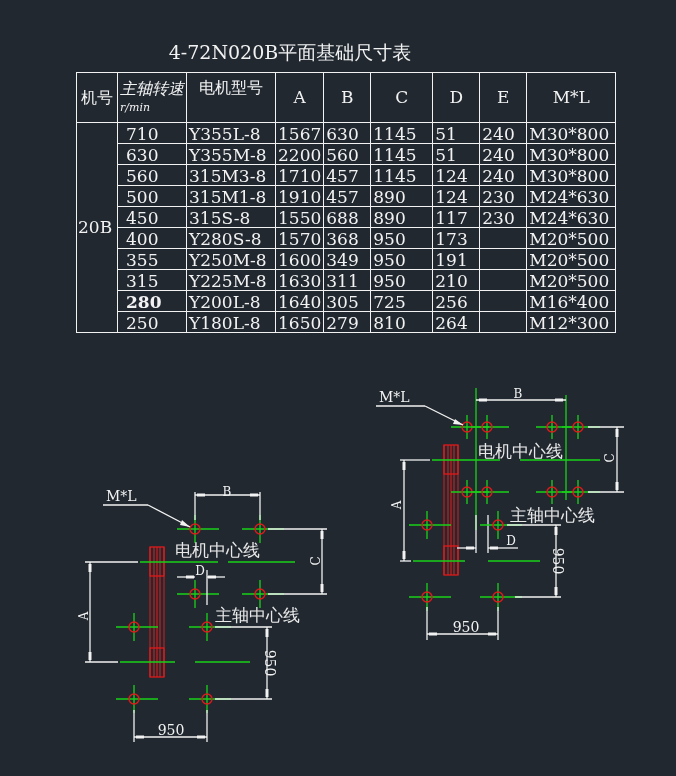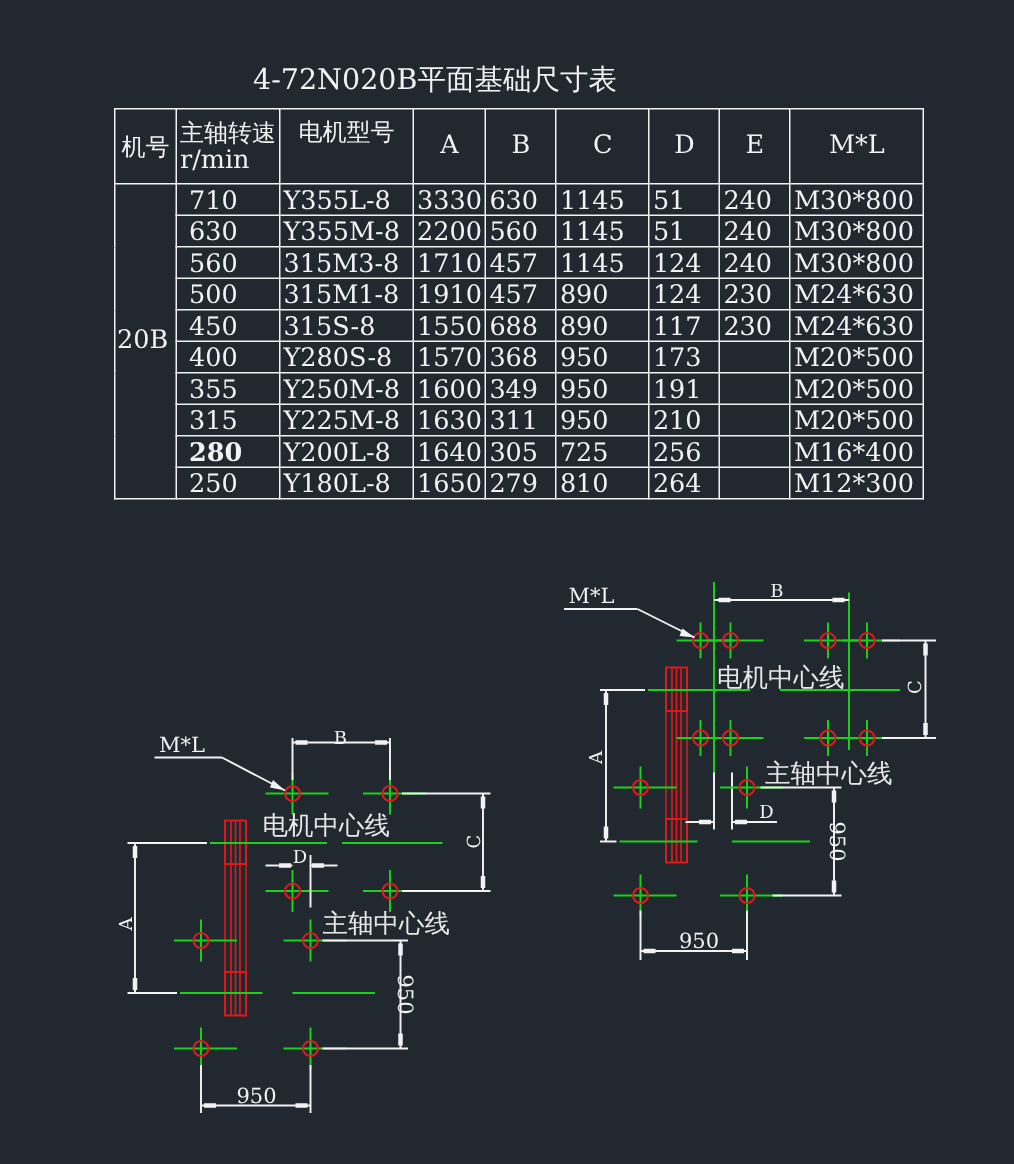--- a/index.html
+++ b/index.html
@@ -23,7 +23,7 @@
   #spec td { height: 20px; }
   #spec .h-left { font-family: "DejaVu Sans", sans-serif; font-size: 16px; }
   #spec .c0 { width: 36px; }
-  #spec .c1 { width: 64px; }
+  #spec .c1 { width: 64px; font-style: italic; }
   #spec .c2 { width: 84px; }
   #spec .c3 { width: 42px; }
   #spec .c4 { width: 42px; }

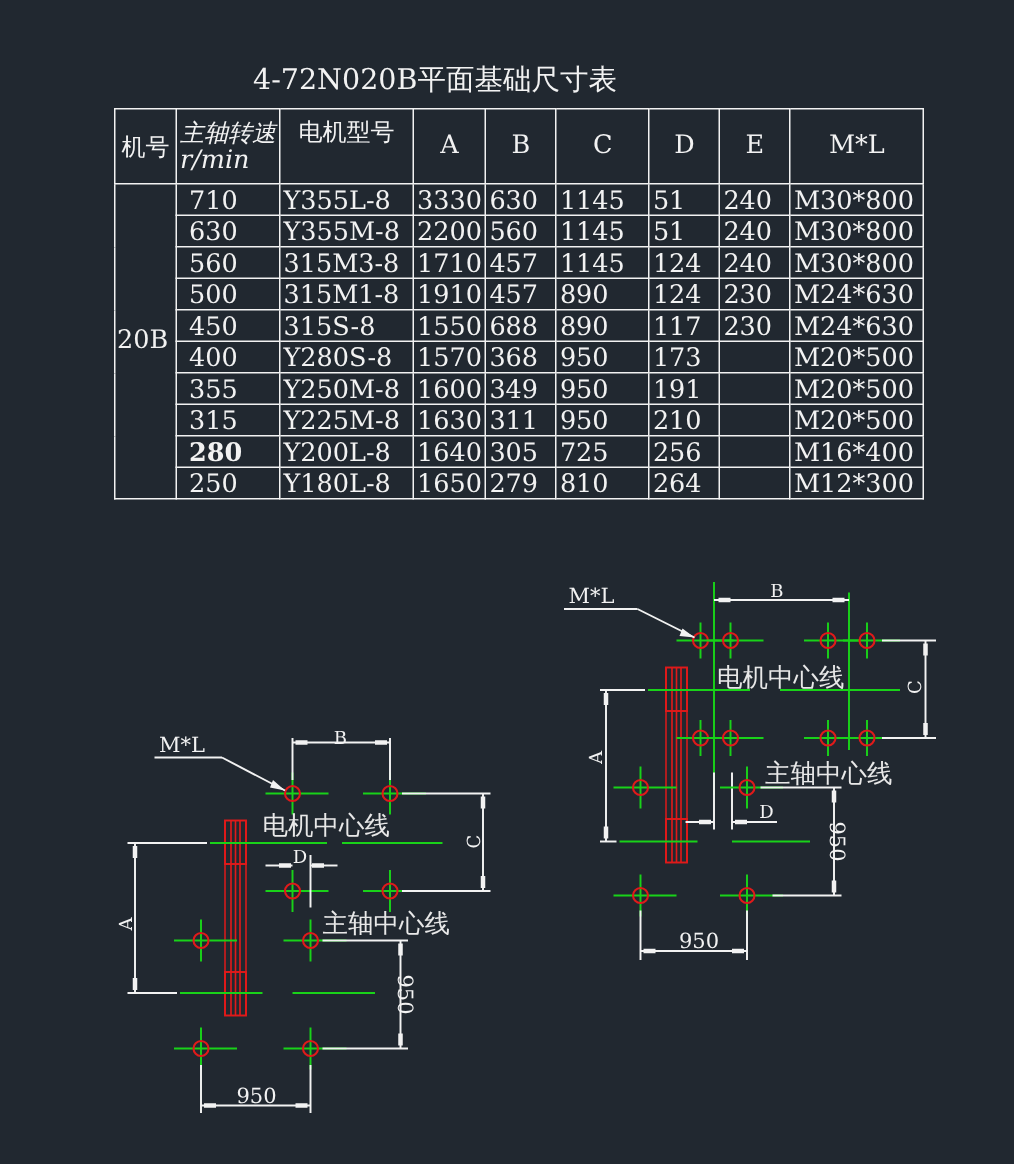--- a/index.html
+++ b/index.html
@@ -47,7 +47,7 @@
       <th class="c0 h-left"><span>机号</span></th>
       <th class="c1" style="text-align:left;line-height:19px;">
         <div class="h-left">主轴转速</div>
-        <div style="font-size:17px;">r/min</div>
+        <div style="font-size:11px;">r/min</div>
       </th>
       <th class="c2 h-left" style="vertical-align:top;padding-top:6px;margin-left:20px;"><span>电机型号</span></th>
       <th class="c3">A</th>

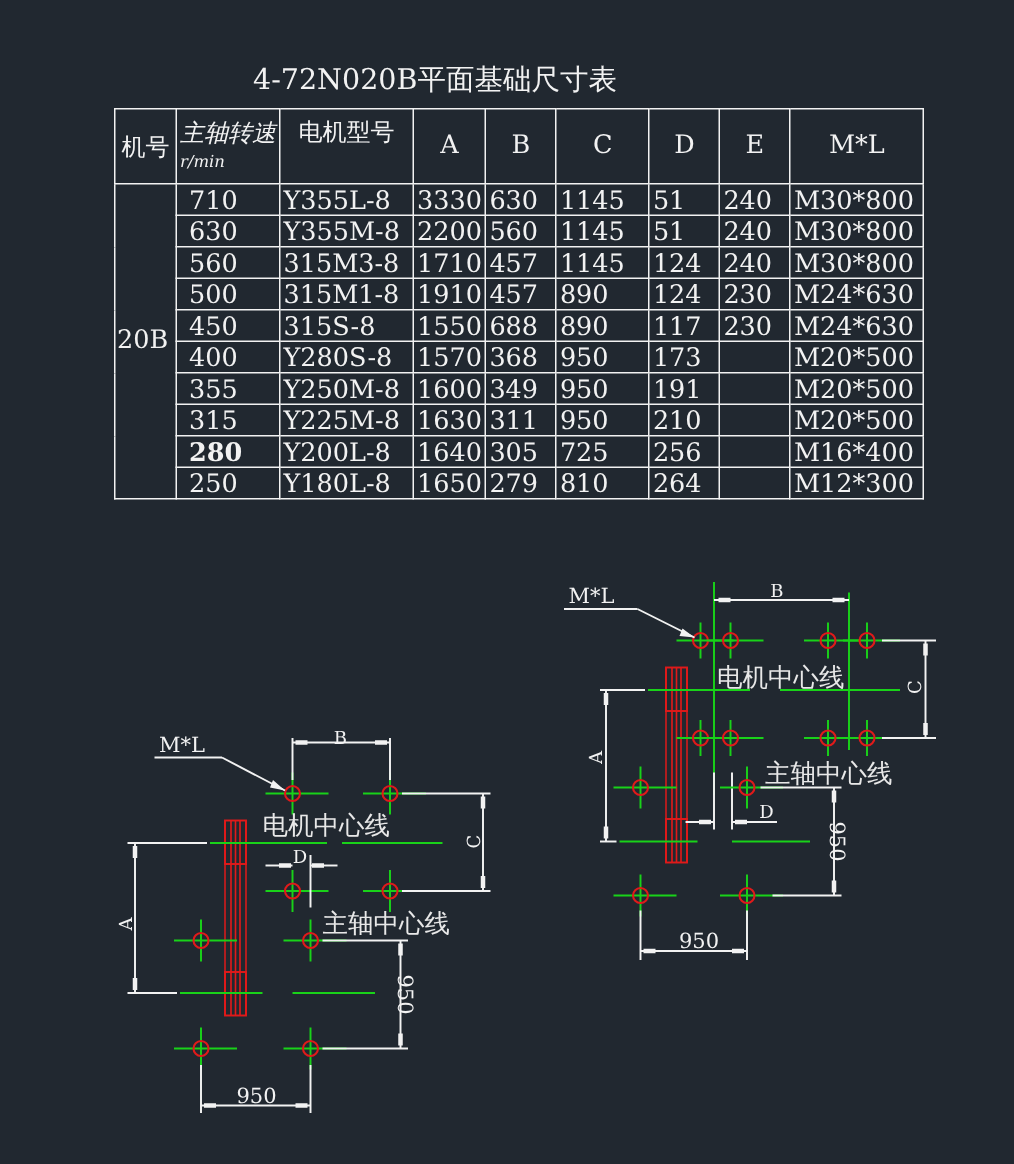--- a/index.html
+++ b/index.html
@@ -63,7 +63,7 @@
         <td rowspan="10" class="merge">20B</td>
         <td style="padding-left: 8px;">710</td>
         <td>Y355L-8</td>
-        <td>3330</td>
+        <td>1567</td>
         <td>630</td>
         <td>1145</td>
         <td>51</td>

